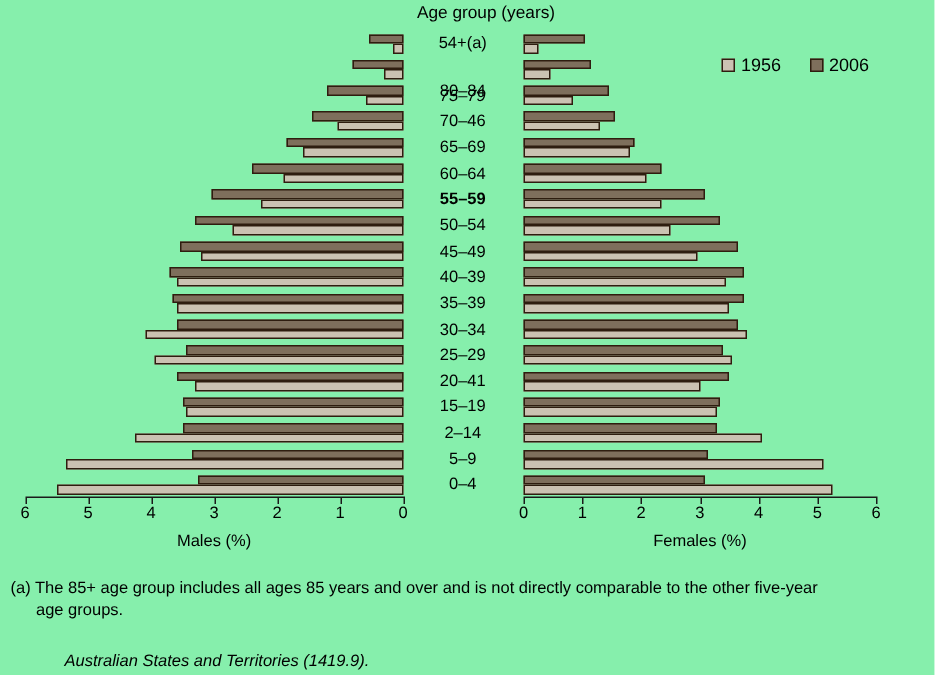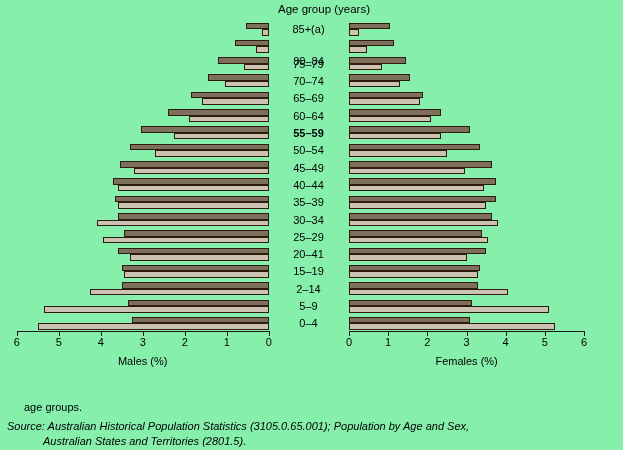--- a/index.html
+++ b/index.html
@@ -67,7 +67,7 @@
       <div class="bar" style="left: 262.4px; top: 29px; width: 6.3px; background: rgb(203, 194, 178);"></div>
       <div class="bar" style="left: 349px; top: 22.5px; width: 41.1285px; background: rgb(126, 111, 92);"></div>
       <div class="bar" style="left: 349px; top: 29px; width: 9.7925px; background: rgb(203, 194, 178);"></div>
-      <div class="age-label" style="top: 23px;">85+(a)</div>
+      <div class="age-label" style="top: 23px;">54+(a)</div>
       <div class="bar" style="left: 235.1px; top: 39.82px; width: 33.6px; background: rgb(126, 111, 92);"></div>
       <div class="bar" style="left: 256.1px; top: 46.32px; width: 12.6px; background: rgb(203, 194, 178);"></div>
       <div class="bar" style="left: 349px; top: 39.82px; width: 45.0455px; background: rgb(126, 111, 92);"></div>

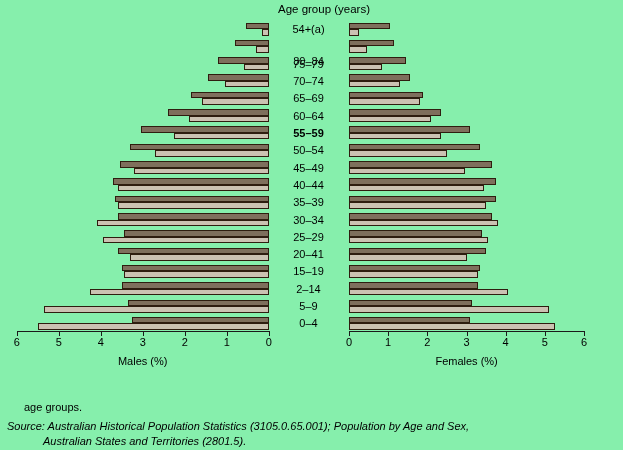--- a/index.html
+++ b/index.html
@@ -61,6 +61,16 @@
 
   <div class="abs chart-title">Age group (years)</div>
 
+  <div class="abs legend">
+    <div class="legend-item">
+      <span class="swatch" style="background: rgb(203, 194, 178);"></span>
+      <span>1956</span>
+    </div>
+    <div class="legend-item">
+      <span class="swatch" style="background: rgb(126, 111, 92);"></span>
+      <span>2006</span>
+    </div>
+  </div>
 
   <div id="plot">
       <div class="bar" style="left: 245.6px; top: 22.5px; width: 23.1px; background: rgb(126, 111, 92);"></div>

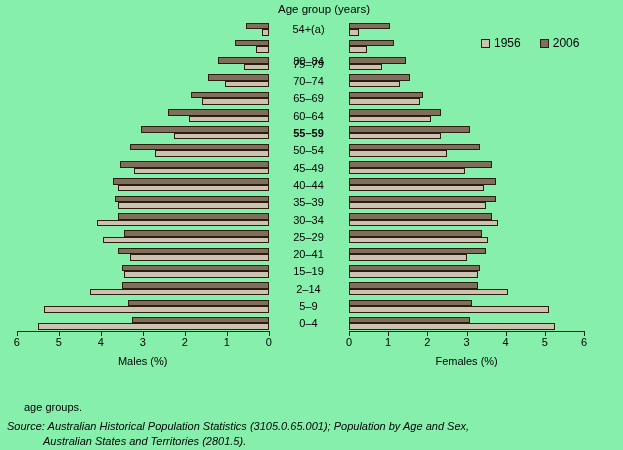--- a/index.html
+++ b/index.html
@@ -92,7 +92,7 @@
       <div class="bar" style="left: 224.6px; top: 80.96px; width: 44.1px; background: rgb(203, 194, 178);"></div>
       <div class="bar" style="left: 349px; top: 74.46px; width: 60.7135px; background: rgb(126, 111, 92);"></div>
       <div class="bar" style="left: 349px; top: 80.96px; width: 50.921px; background: rgb(203, 194, 178);"></div>
-      <div class="age-label" style="top: 74.96px;">70–74</div>
+      <div class="age-label" style="top: 74.96px;">70–46</div>
       <div class="bar" style="left: 191px; top: 91.78px; width: 77.7px; background: rgb(126, 111, 92);"></div>
       <div class="bar" style="left: 201.5px; top: 98.28px; width: 67.2px; background: rgb(203, 194, 178);"></div>
       <div class="bar" style="left: 349px; top: 91.78px; width: 74.423px; background: rgb(126, 111, 92);"></div>

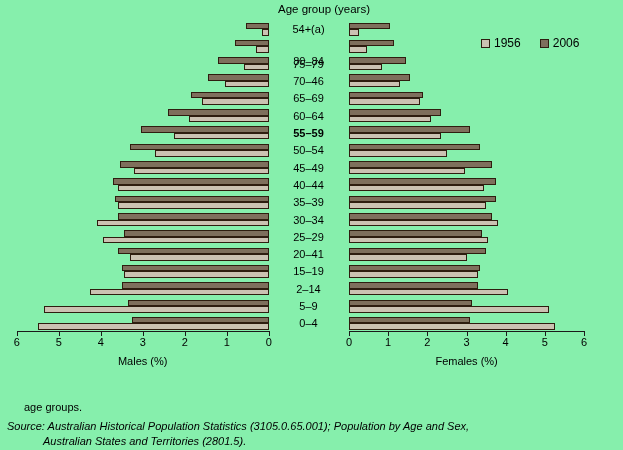--- a/index.html
+++ b/index.html
@@ -122,7 +122,7 @@
       <div class="bar" style="left: 117.5px; top: 184.88px; width: 151.2px; background: rgb(203, 194, 178);"></div>
       <div class="bar" style="left: 349px; top: 178.38px; width: 146.887px; background: rgb(126, 111, 92);"></div>
       <div class="bar" style="left: 349px; top: 184.88px; width: 135.137px; background: rgb(203, 194, 178);"></div>
-      <div class="age-label" style="top: 178.88px;">40–44</div>
+      <div class="age-label" style="top: 178.88px;">40–39</div>
       <div class="bar" style="left: 115.4px; top: 195.7px; width: 153.3px; background: rgb(126, 111, 92);"></div>
       <div class="bar" style="left: 117.5px; top: 202.2px; width: 151.2px; background: rgb(203, 194, 178);"></div>
       <div class="bar" style="left: 349px; top: 195.7px; width: 146.887px; background: rgb(126, 111, 92);"></div>

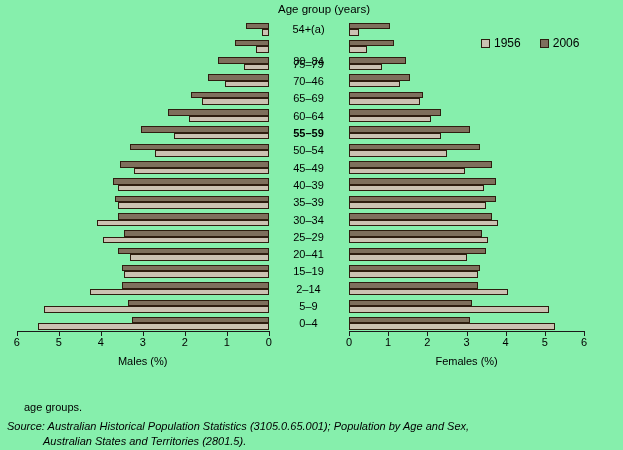--- a/index.html
+++ b/index.html
@@ -201,6 +201,7 @@
   <div class="axis-caption" style="left:406.6px;">Females (%)</div>
   <div class="axis-caption" style="left:82.7px;">Males (%)</div>
 
+  <div class="footnote" style="left:7px; top:385px;">(a) The 85+ age group includes all ages 85 years and over and is not directly comparable to the other five-year</div>
   <div class="footnote" style="left:24px; top:400px;">age groups.</div>
   <div class="footnote italic" style="left:7px; top:419px;">Source: Australian Historical Population Statistics (3105.0.65.001); Population by Age and Sex,</div>
   <div class="footnote italic" style="left:43px; top:434px;">Australian States and Territories (2801.5).</div>

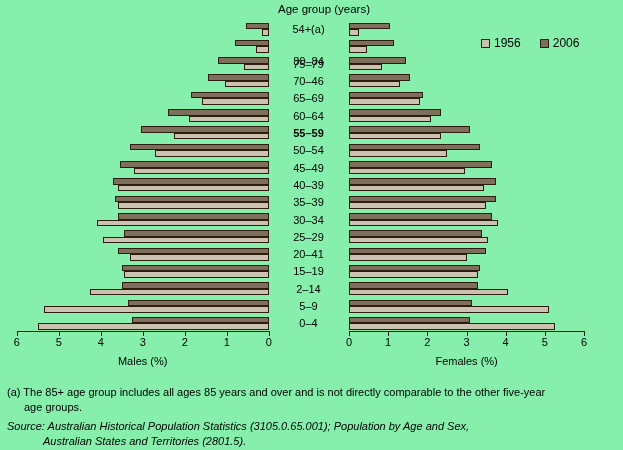--- a/index.html
+++ b/index.html
@@ -203,7 +203,6 @@
 
   <div class="footnote" style="left:7px; top:385px;">(a) The 85+ age group includes all ages 85 years and over and is not directly comparable to the other five-year</div>
   <div class="footnote" style="left:24px; top:400px;">age groups.</div>
-  <div class="footnote italic" style="left:7px; top:419px;">Source: Australian Historical Population Statistics (3105.0.65.001); Population by Age and Sex,</div>
   <div class="footnote italic" style="left:43px; top:434px;">Australian States and Territories (2801.5).</div>
 
 </div>

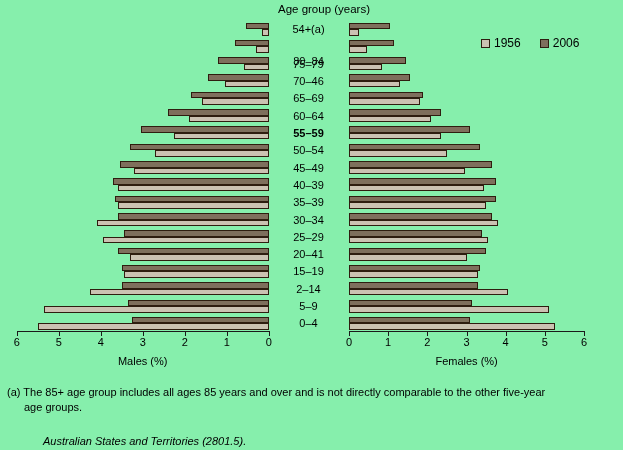--- a/index.html
+++ b/index.html
@@ -203,7 +203,7 @@
 
   <div class="footnote" style="left:7px; top:385px;">(a) The 85+ age group includes all ages 85 years and over and is not directly comparable to the other five-year</div>
   <div class="footnote" style="left:24px; top:400px;">age groups.</div>
-  <div class="footnote italic" style="left:43px; top:434px;">Australian States and Territories (2801.5).</div>
+  <div class="footnote italic" style="left:43px; top:434px;">Australian States and Territories (1419.9).</div>
 
 </div>
 

